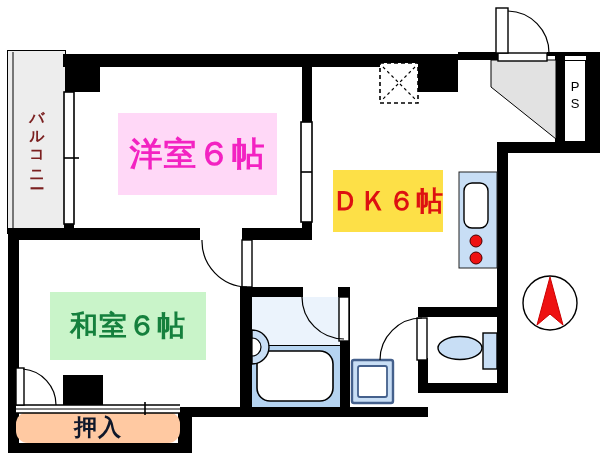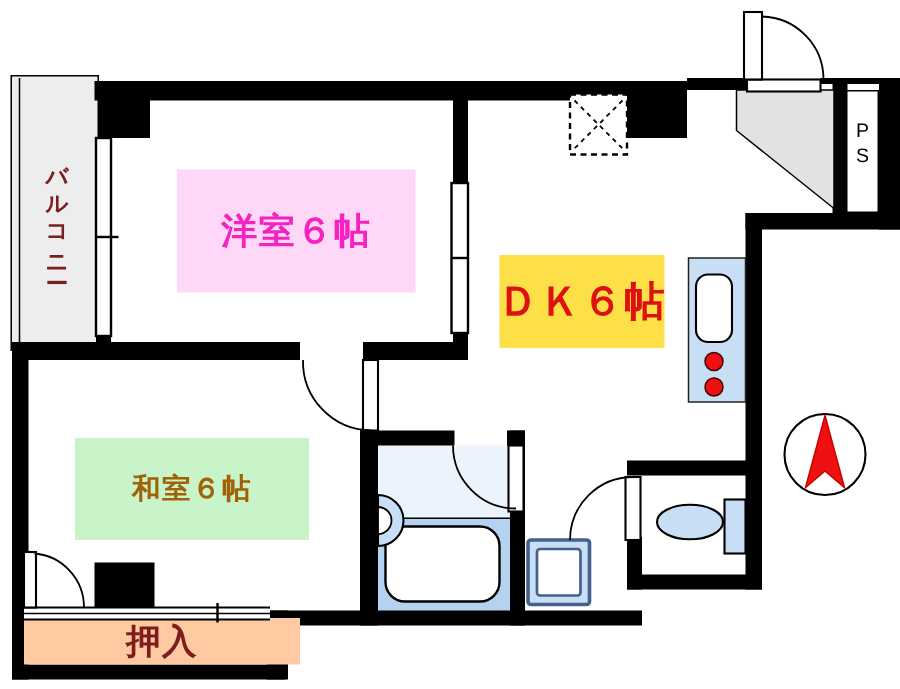--- a/index.html
+++ b/index.html
@@ -9,7 +9,7 @@
   .wall{position:absolute;background:#000;}
   .label{position:absolute;display:flex;align-items:center;justify-content:center;
          font-weight:bold;letter-spacing:1px;white-space:nowrap;}
-  #lbl-yoshitsu{left:118px;top:113px;width:159px;height:82px;background:#ffd8f7;color:#f322c2;font-size:24px;}
+  #lbl-yoshitsu{left:118px;top:113px;width:159px;height:82px;background:#ffd8f7;color:#f322c2;font-size:33px;}
   #lbl-dk{left:333px;top:170px;width:110px;height:62px;background:#fde047;color:#dd1111;font-size:27px;}
   #lbl-washitsu{left:50px;top:292px;width:156px;height:68px;background:#c9f4c9;color:#a16207;font-size:19px;}
   #lbl-oshiire{left:16px;top:412px;width:184px;height:31px;background:#ffc9a2;color:#7f1d1d;font-size:23px;}

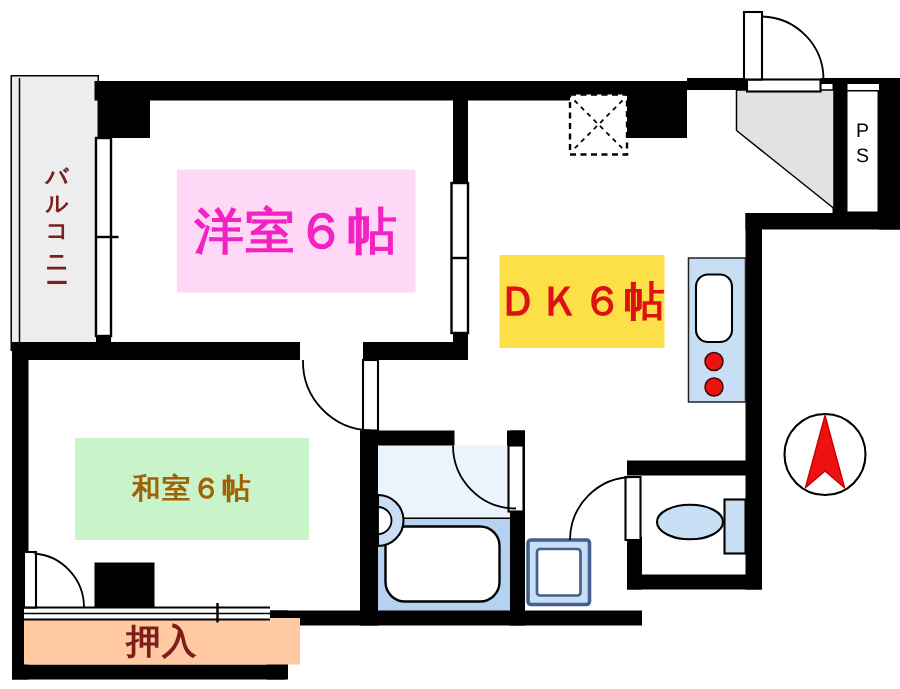--- a/index.html
+++ b/index.html
@@ -11,7 +11,7 @@
          font-weight:bold;letter-spacing:1px;white-space:nowrap;}
   #lbl-yoshitsu{left:118px;top:113px;width:159px;height:82px;background:#ffd8f7;color:#f322c2;font-size:33px;}
   #lbl-dk{left:333px;top:170px;width:110px;height:62px;background:#fde047;color:#dd1111;font-size:27px;}
-  #lbl-washitsu{left:50px;top:292px;width:156px;height:68px;background:#c9f4c9;color:#a16207;font-size:19px;}
+  #lbl-washitsu{left:50px;top:292px;width:156px;height:68px;background:#c9f4c9;color:#15803d;font-size:28px;}
   #lbl-oshiire{left:16px;top:412px;width:184px;height:31px;background:#ffc9a2;color:#7f1d1d;font-size:23px;}
   #balcony{left:7px;top:50px;width:57px;height:182px;background:#ededed;border:1px solid #000;
            display:flex;align-items:center;justify-content:center;}

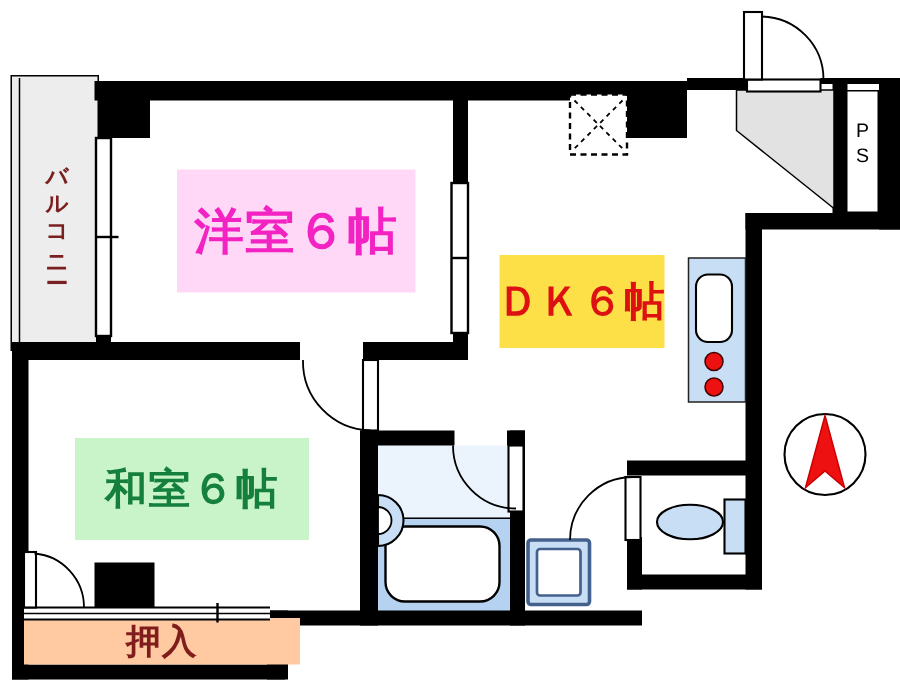--- a/index.html
+++ b/index.html
@@ -12,7 +12,7 @@
   #lbl-yoshitsu{left:118px;top:113px;width:159px;height:82px;background:#ffd8f7;color:#f322c2;font-size:33px;}
   #lbl-dk{left:333px;top:170px;width:110px;height:62px;background:#fde047;color:#dd1111;font-size:27px;}
   #lbl-washitsu{left:50px;top:292px;width:156px;height:68px;background:#c9f4c9;color:#15803d;font-size:28px;}
-  #lbl-oshiire{left:16px;top:412px;width:184px;height:31px;background:#ffc9a2;color:#7f1d1d;font-size:23px;}
+  #lbl-oshiire{left:16px;top:412px;width:164px;height:31px;background:#ffc9a2;color:#0f172a;font-size:23px;border-radius:12px;}
   #balcony{left:7px;top:50px;width:57px;height:182px;background:#ededed;border:1px solid #000;
            display:flex;align-items:center;justify-content:center;}
   #balcony .vtext{writing-mode:vertical-rl;text-orientation:upright;color:#7b2020;

